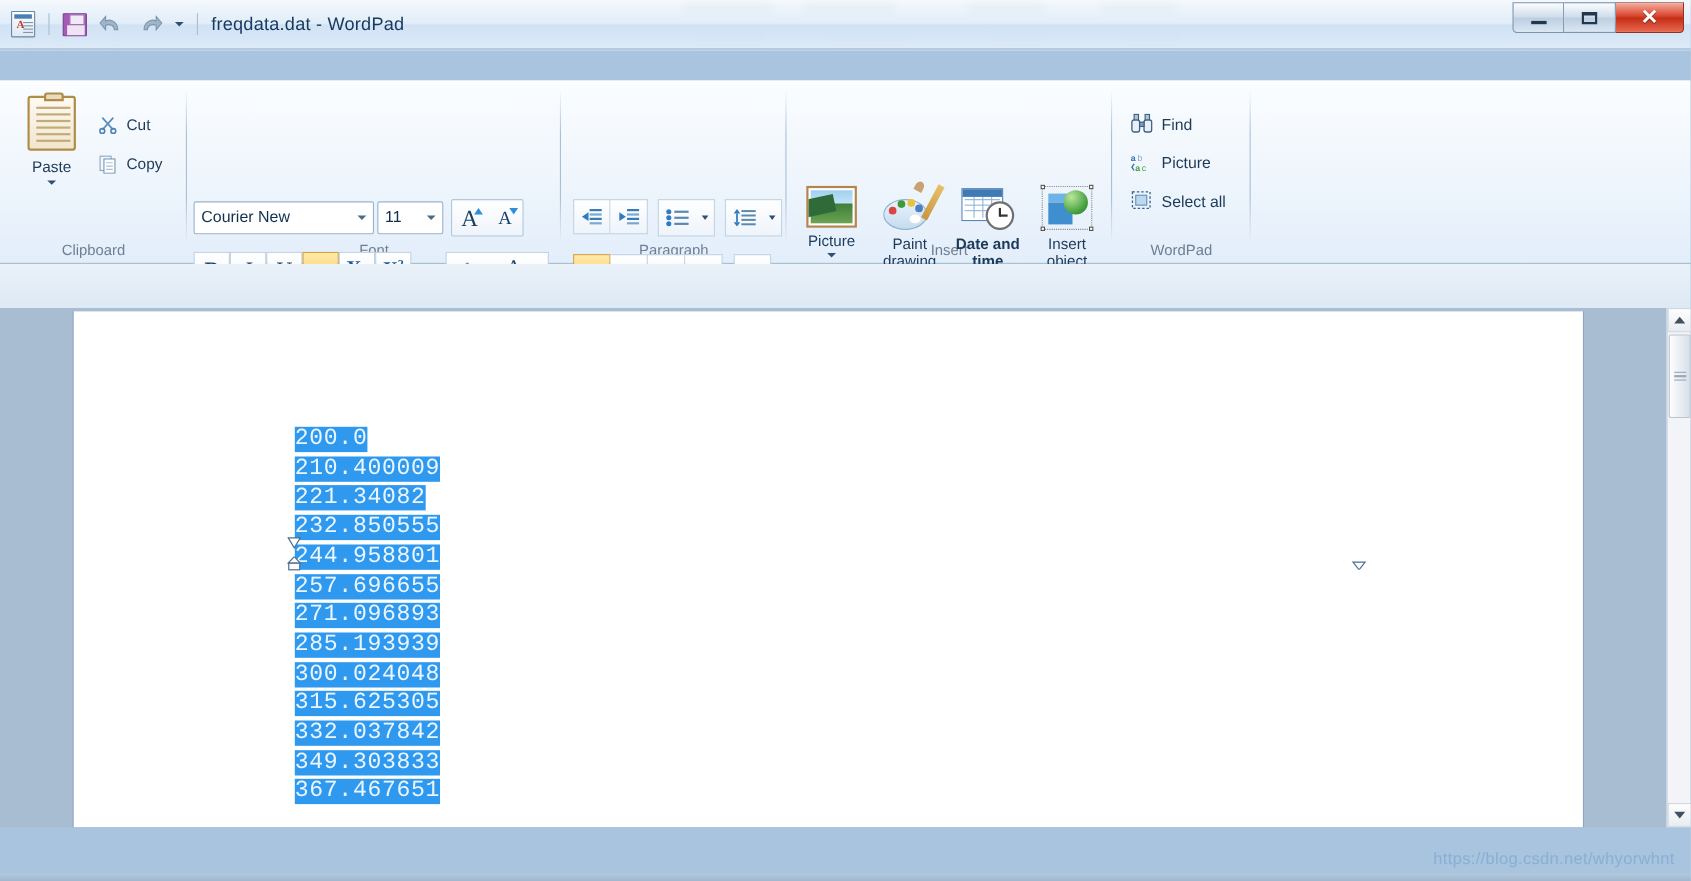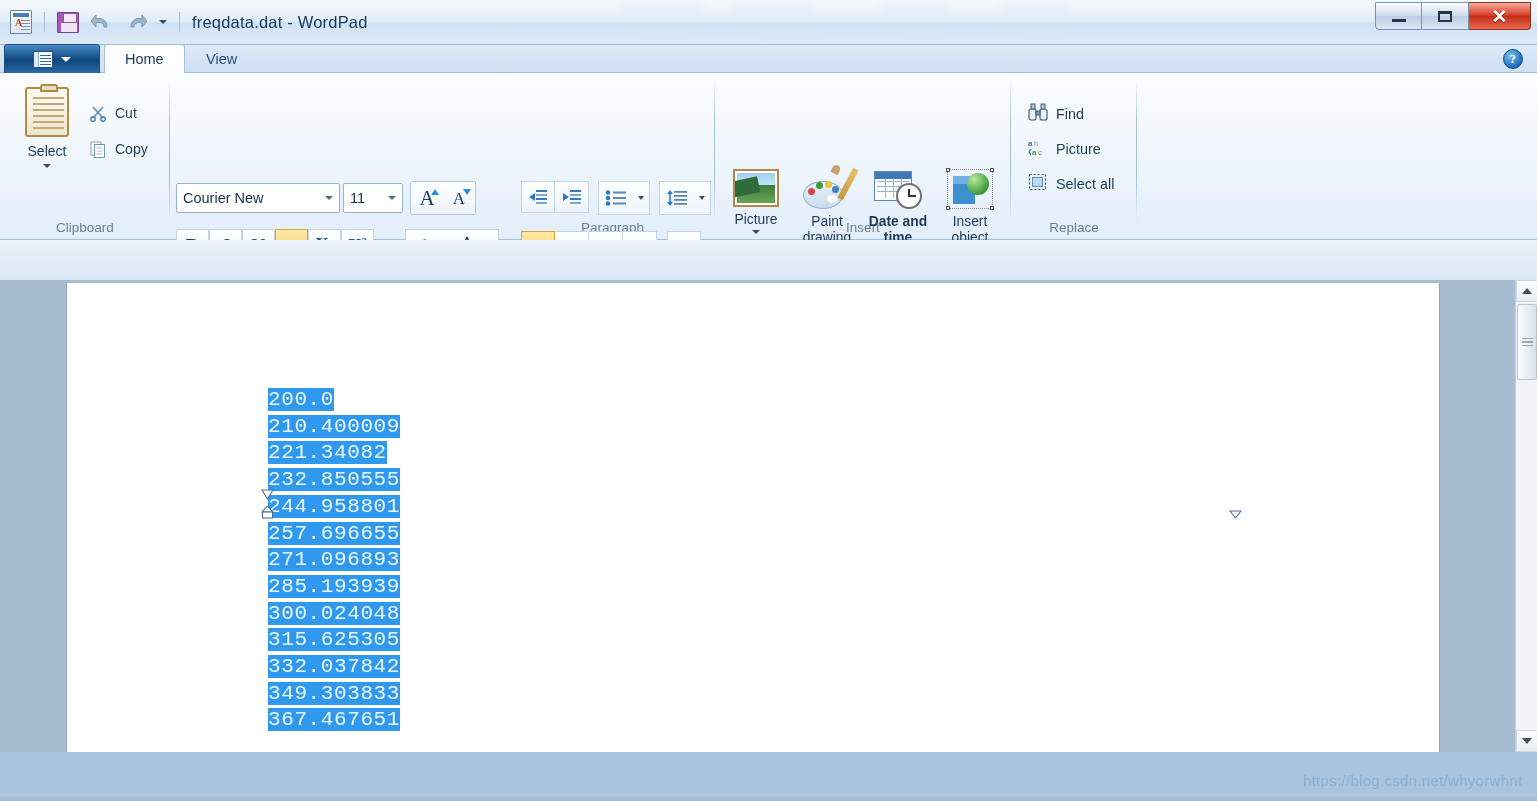--- a/index.html
+++ b/index.html
@@ -363,25 +363,6 @@
       </div>
     </div>
 
-    <div class="tabstrip">
-      <div class="appbtn">
-        <div class="doc">
-          <span class="sd"></span>
-          <i style="top:3px;"></i>
-            <i style="top:6px;"></i>
-            <i style="top:9px;"></i>
-            <i style="top:12px;"></i>
-        </div>
-        <div class="cr"></div>
-      </div>
-      <div class="tab active" style="left:104px;">
-        <span>Home</span>
-      </div>
-      <div class="tab" style="left:186px;">
-        <span>View</span>
-      </div>
-      <div class="helpicon">?</div>
-    </div>
 
     <div class="ribbon">
 

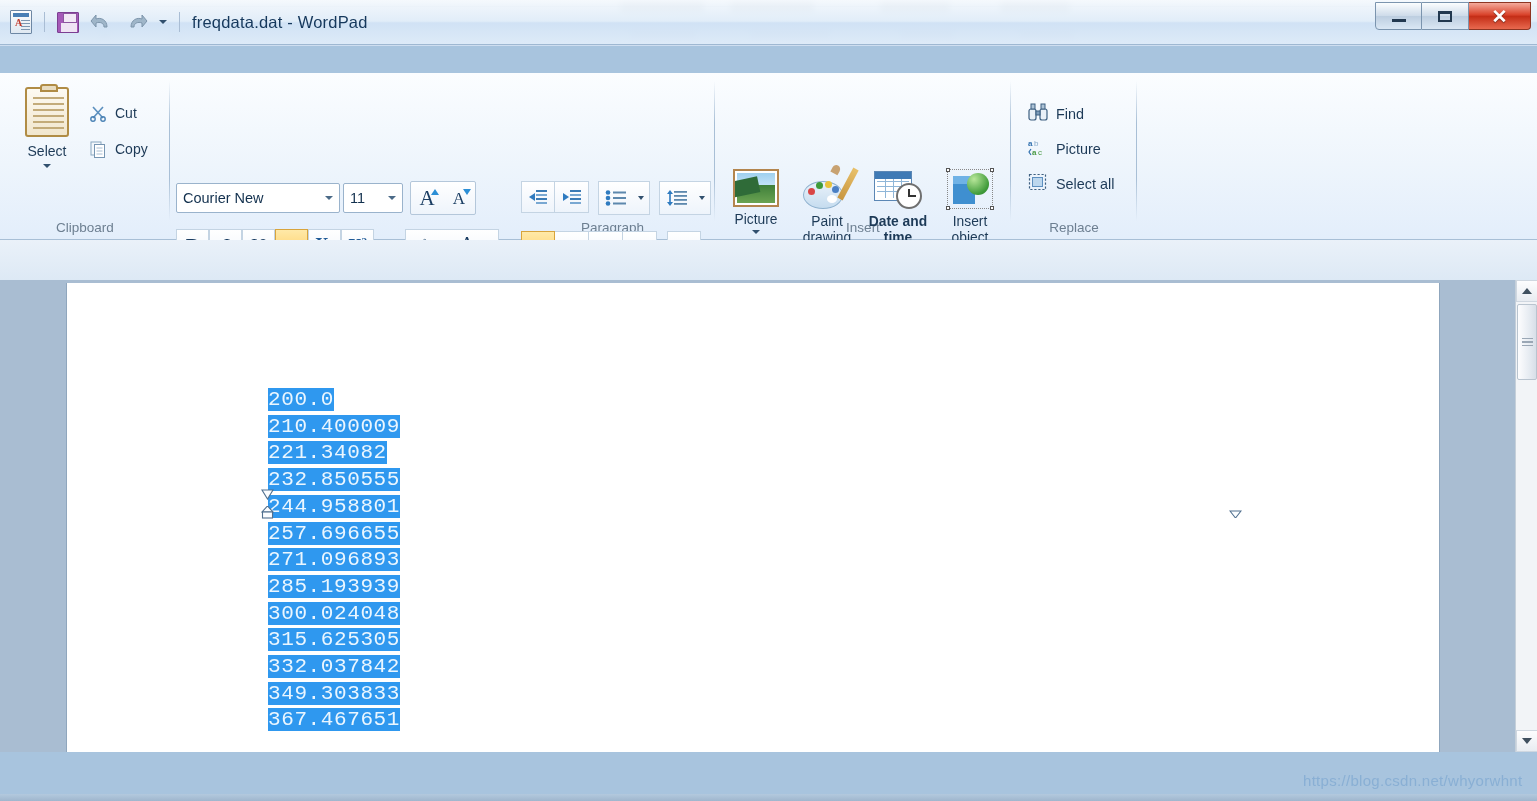--- a/index.html
+++ b/index.html
@@ -377,7 +377,7 @@
               <i style="top:32px;"></i>
               <i style="top:38px;"></i>
           </div>
-          <div class="paste-lbl">Select</div>
+          <div class="paste-lbl">Paste</div>
           <div class="paste-car"></div>
         </div>
         <div class="cmd" style="left:88px;top:30px;">

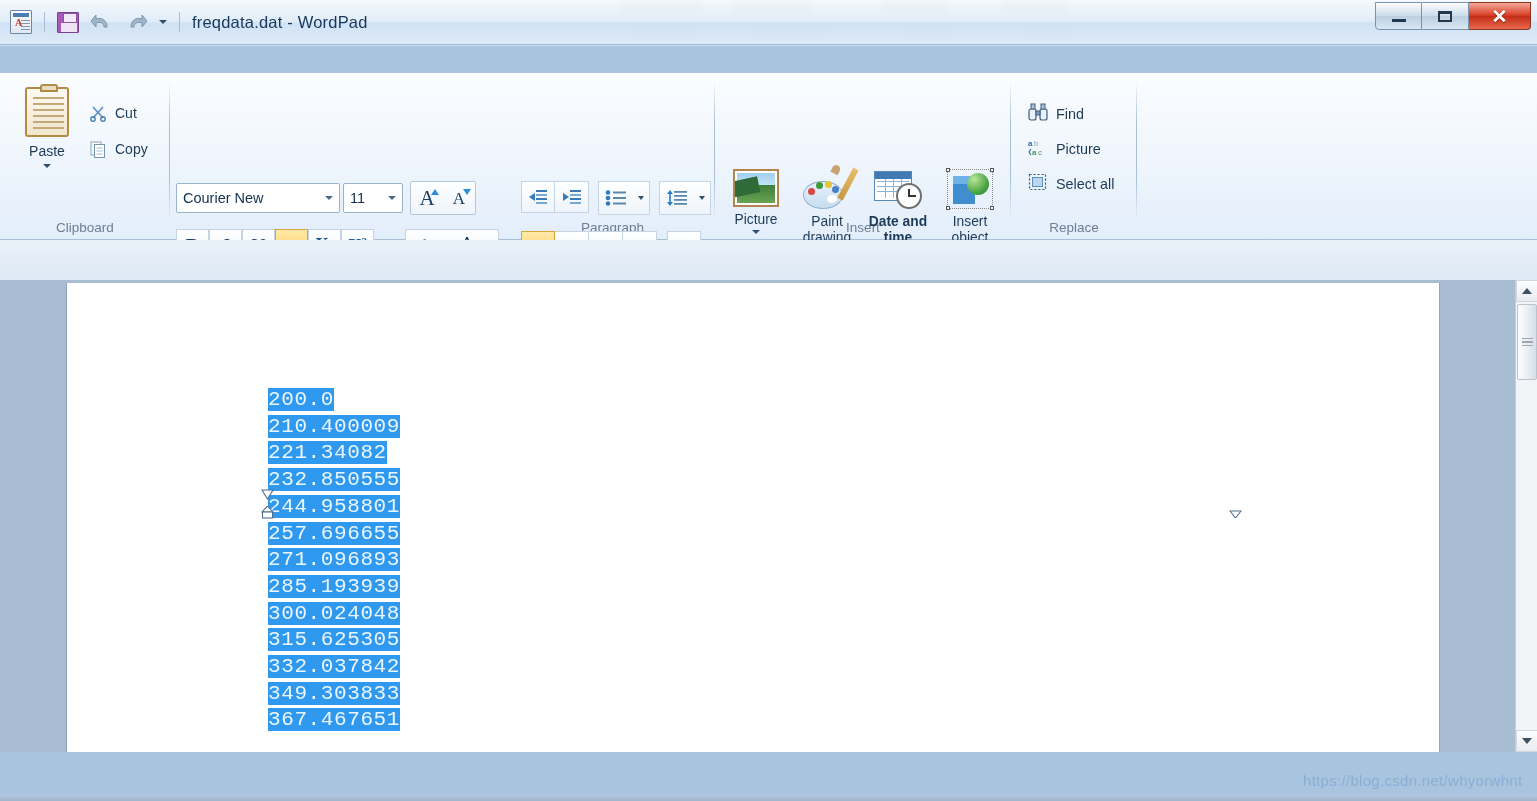--- a/index.html
+++ b/index.html
@@ -407,6 +407,10 @@
         <div class="grp-div" style="left:169px;"></div>
       </div>
 
+      <div class="grp" style="left:170px;width:340px;">
+        <div class="grp-label">Font</div>
+        <div class="grp-div" style="left:339px;"></div>
+      </div>
 
       <div class="fontbox">
         <span>Courier New</span>

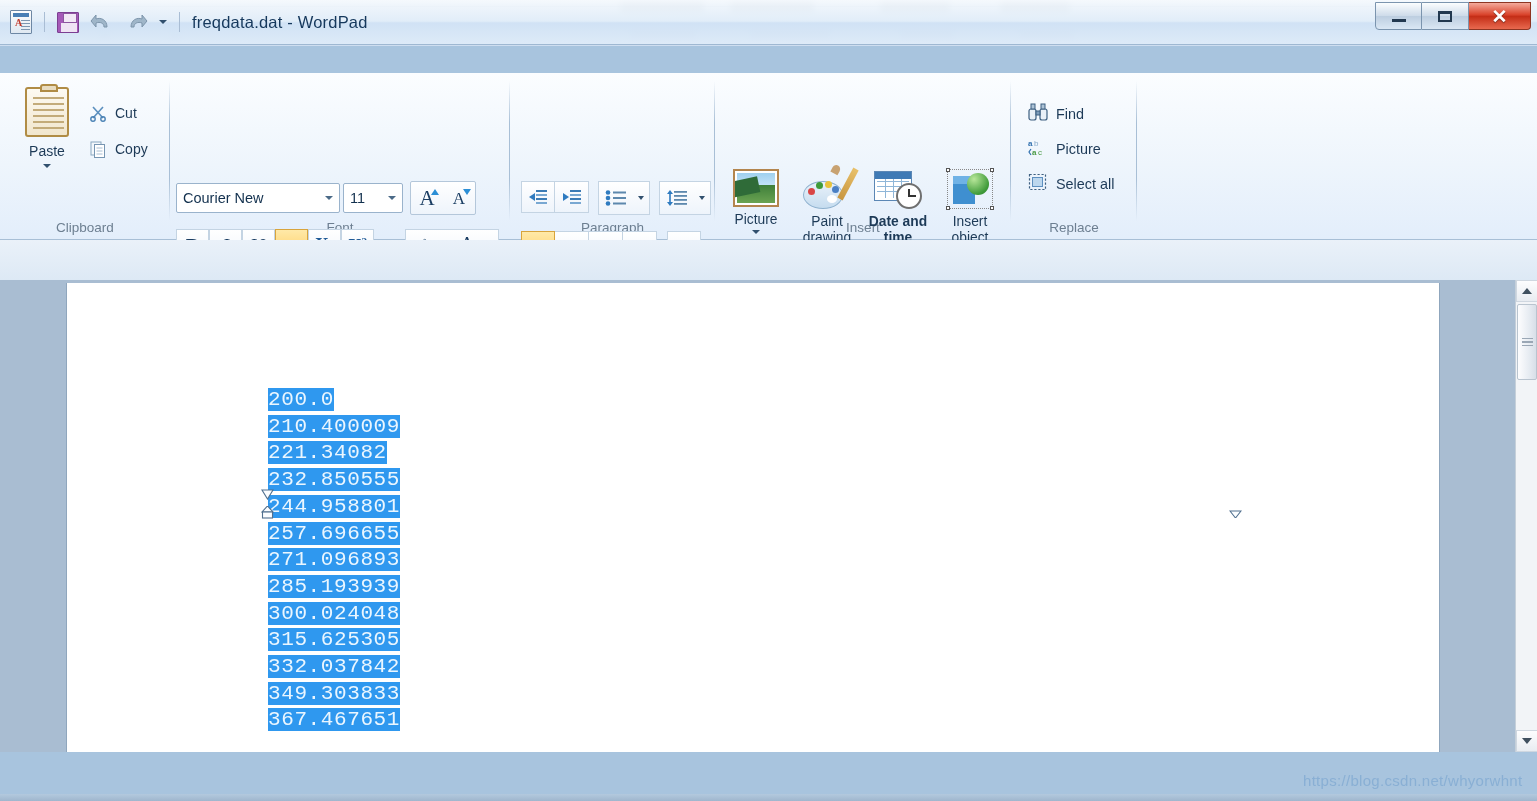--- a/index.html
+++ b/index.html
@@ -637,7 +637,7 @@
       </div>
 
       <div class="grp" style="left:1011px;width:126px;">
-        <div class="grp-label">Replace</div>
+        <div class="grp-label">WordPad</div>
         <div class="grp-div" style="left:125px;"></div>
       </div>
 

